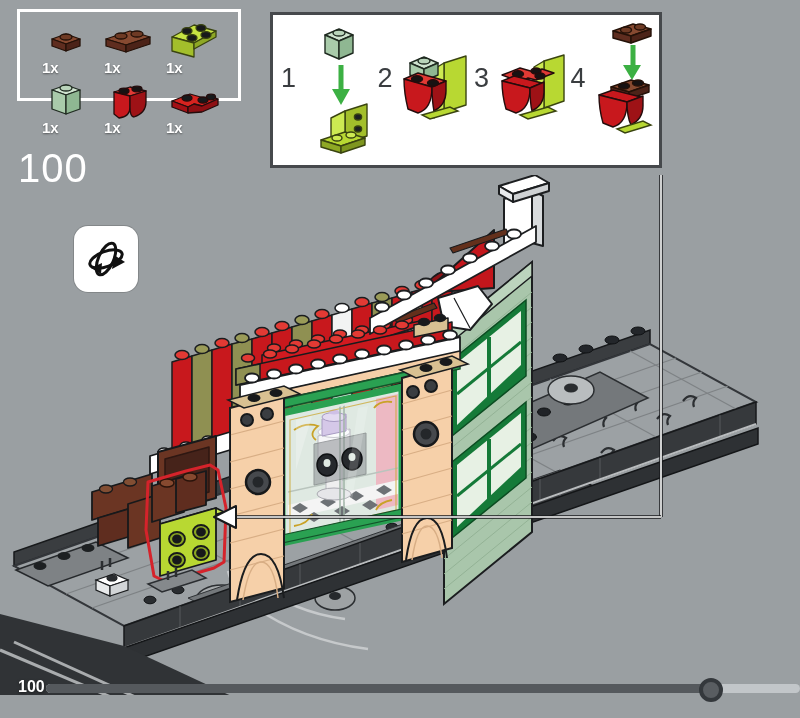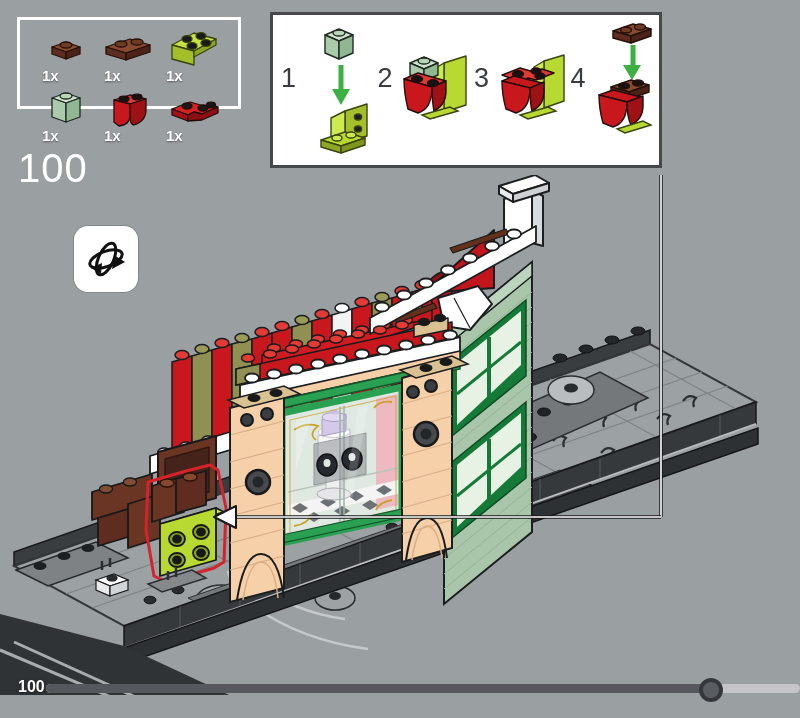--- a/index.html
+++ b/index.html
@@ -7,7 +7,7 @@
   #app{position:relative;width:800px;height:718px;background:#9a9fa2;overflow:hidden;}
 
   
-  .parts-box{position:absolute;left:17px;top:17px;width:224px;height:92px;border:3px solid #ffffff;box-sizing:border-box;}
+  .parts-box{position:absolute;left:17px;top:9px;width:224px;height:92px;border:3px solid #ffffff;box-sizing:border-box;}
   .parts-grid{display:grid;grid-template-columns:62px 62px 62px;grid-template-rows:60px 60px;padding:2px 0 0 20px;}
   .part-cell{position:relative;}
   .part-cell svg{display:block;margin:2px 0 0 -4px;}

